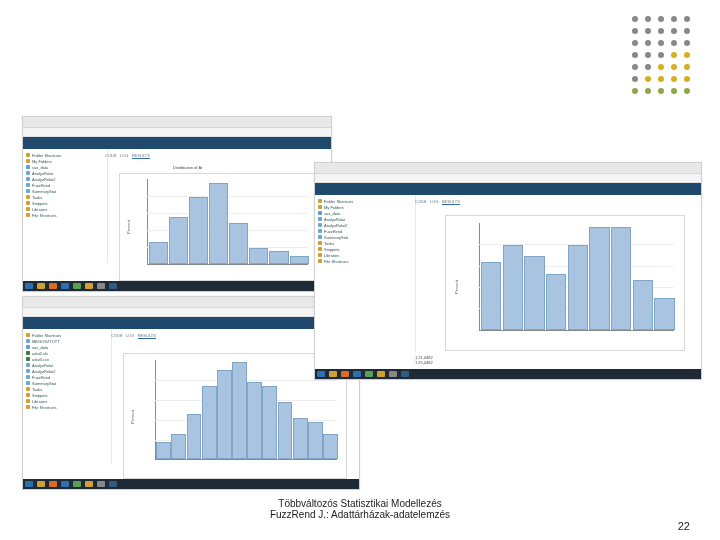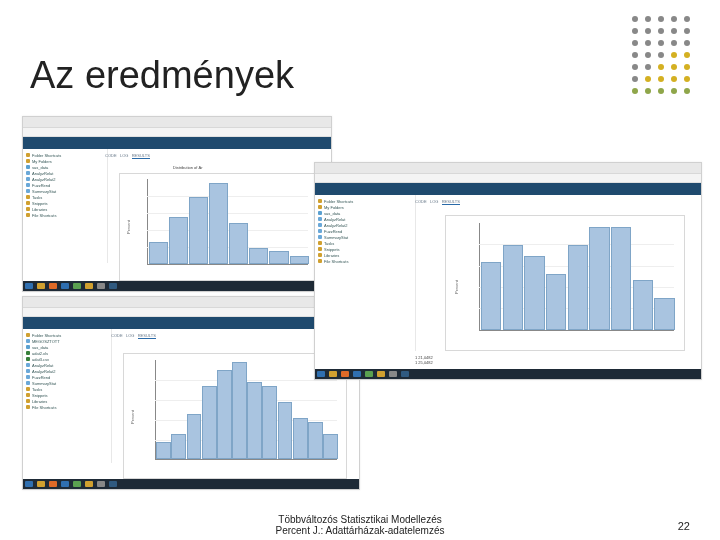--- a/index.html
+++ b/index.html
@@ -35,7 +35,6 @@
 
 <div class="slide">
 
-  <div class="title">Az eredmények</div>
 
   <div class="dots" id="dots">
       <div class="dot" style="left: 0px; top: 0px; background: rgb(136, 136, 136);"></div>

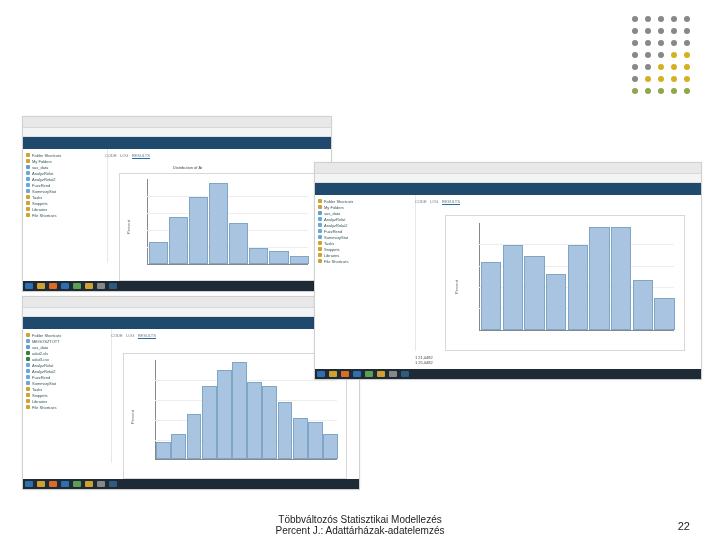--- a/index.html
+++ b/index.html
@@ -7,7 +7,7 @@
   .title{position:absolute;left:30px;top:54px;font-size:38px;color:#222;font-weight:400}
   .dots{position:absolute;right:24px;top:16px;width:64px;height:86px}
   .dot{position:absolute;width:6px;height:6px;border-radius:50%}
-  .foot{position:absolute;left:0;bottom:4px;width:100%;text-align:center;font-size:10px;color:#222}
+  .foot{position:absolute;left:0;bottom:20px;width:100%;text-align:center;font-size:10px;color:#222}
   .pg{position:absolute;right:30px;bottom:8px;font-size:11px;color:#222}
 
   .shot{position:absolute;background:#fff;border:1px solid #d0d0d0;box-shadow:0 0 2px rgba(0,0,0,.08)}

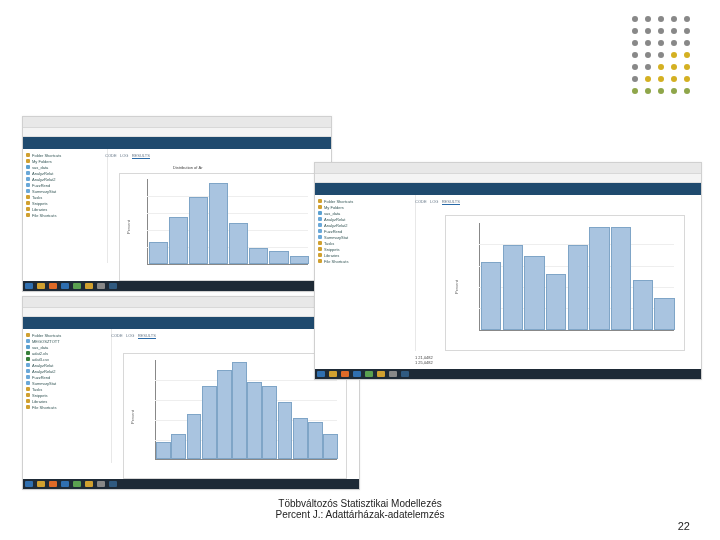--- a/index.html
+++ b/index.html
@@ -247,7 +247,7 @@
 
   <div class="foot">
     <span>Többváltozós Statisztikai Modellezés</span><br>
-    <span>Percent J.: Adattárházak-adatelemzés</span>
+    <span>FuzzRend J.: Adattárházak-adatelemzés</span>
   </div>
   <div class="pg">22</div>
 </div>

